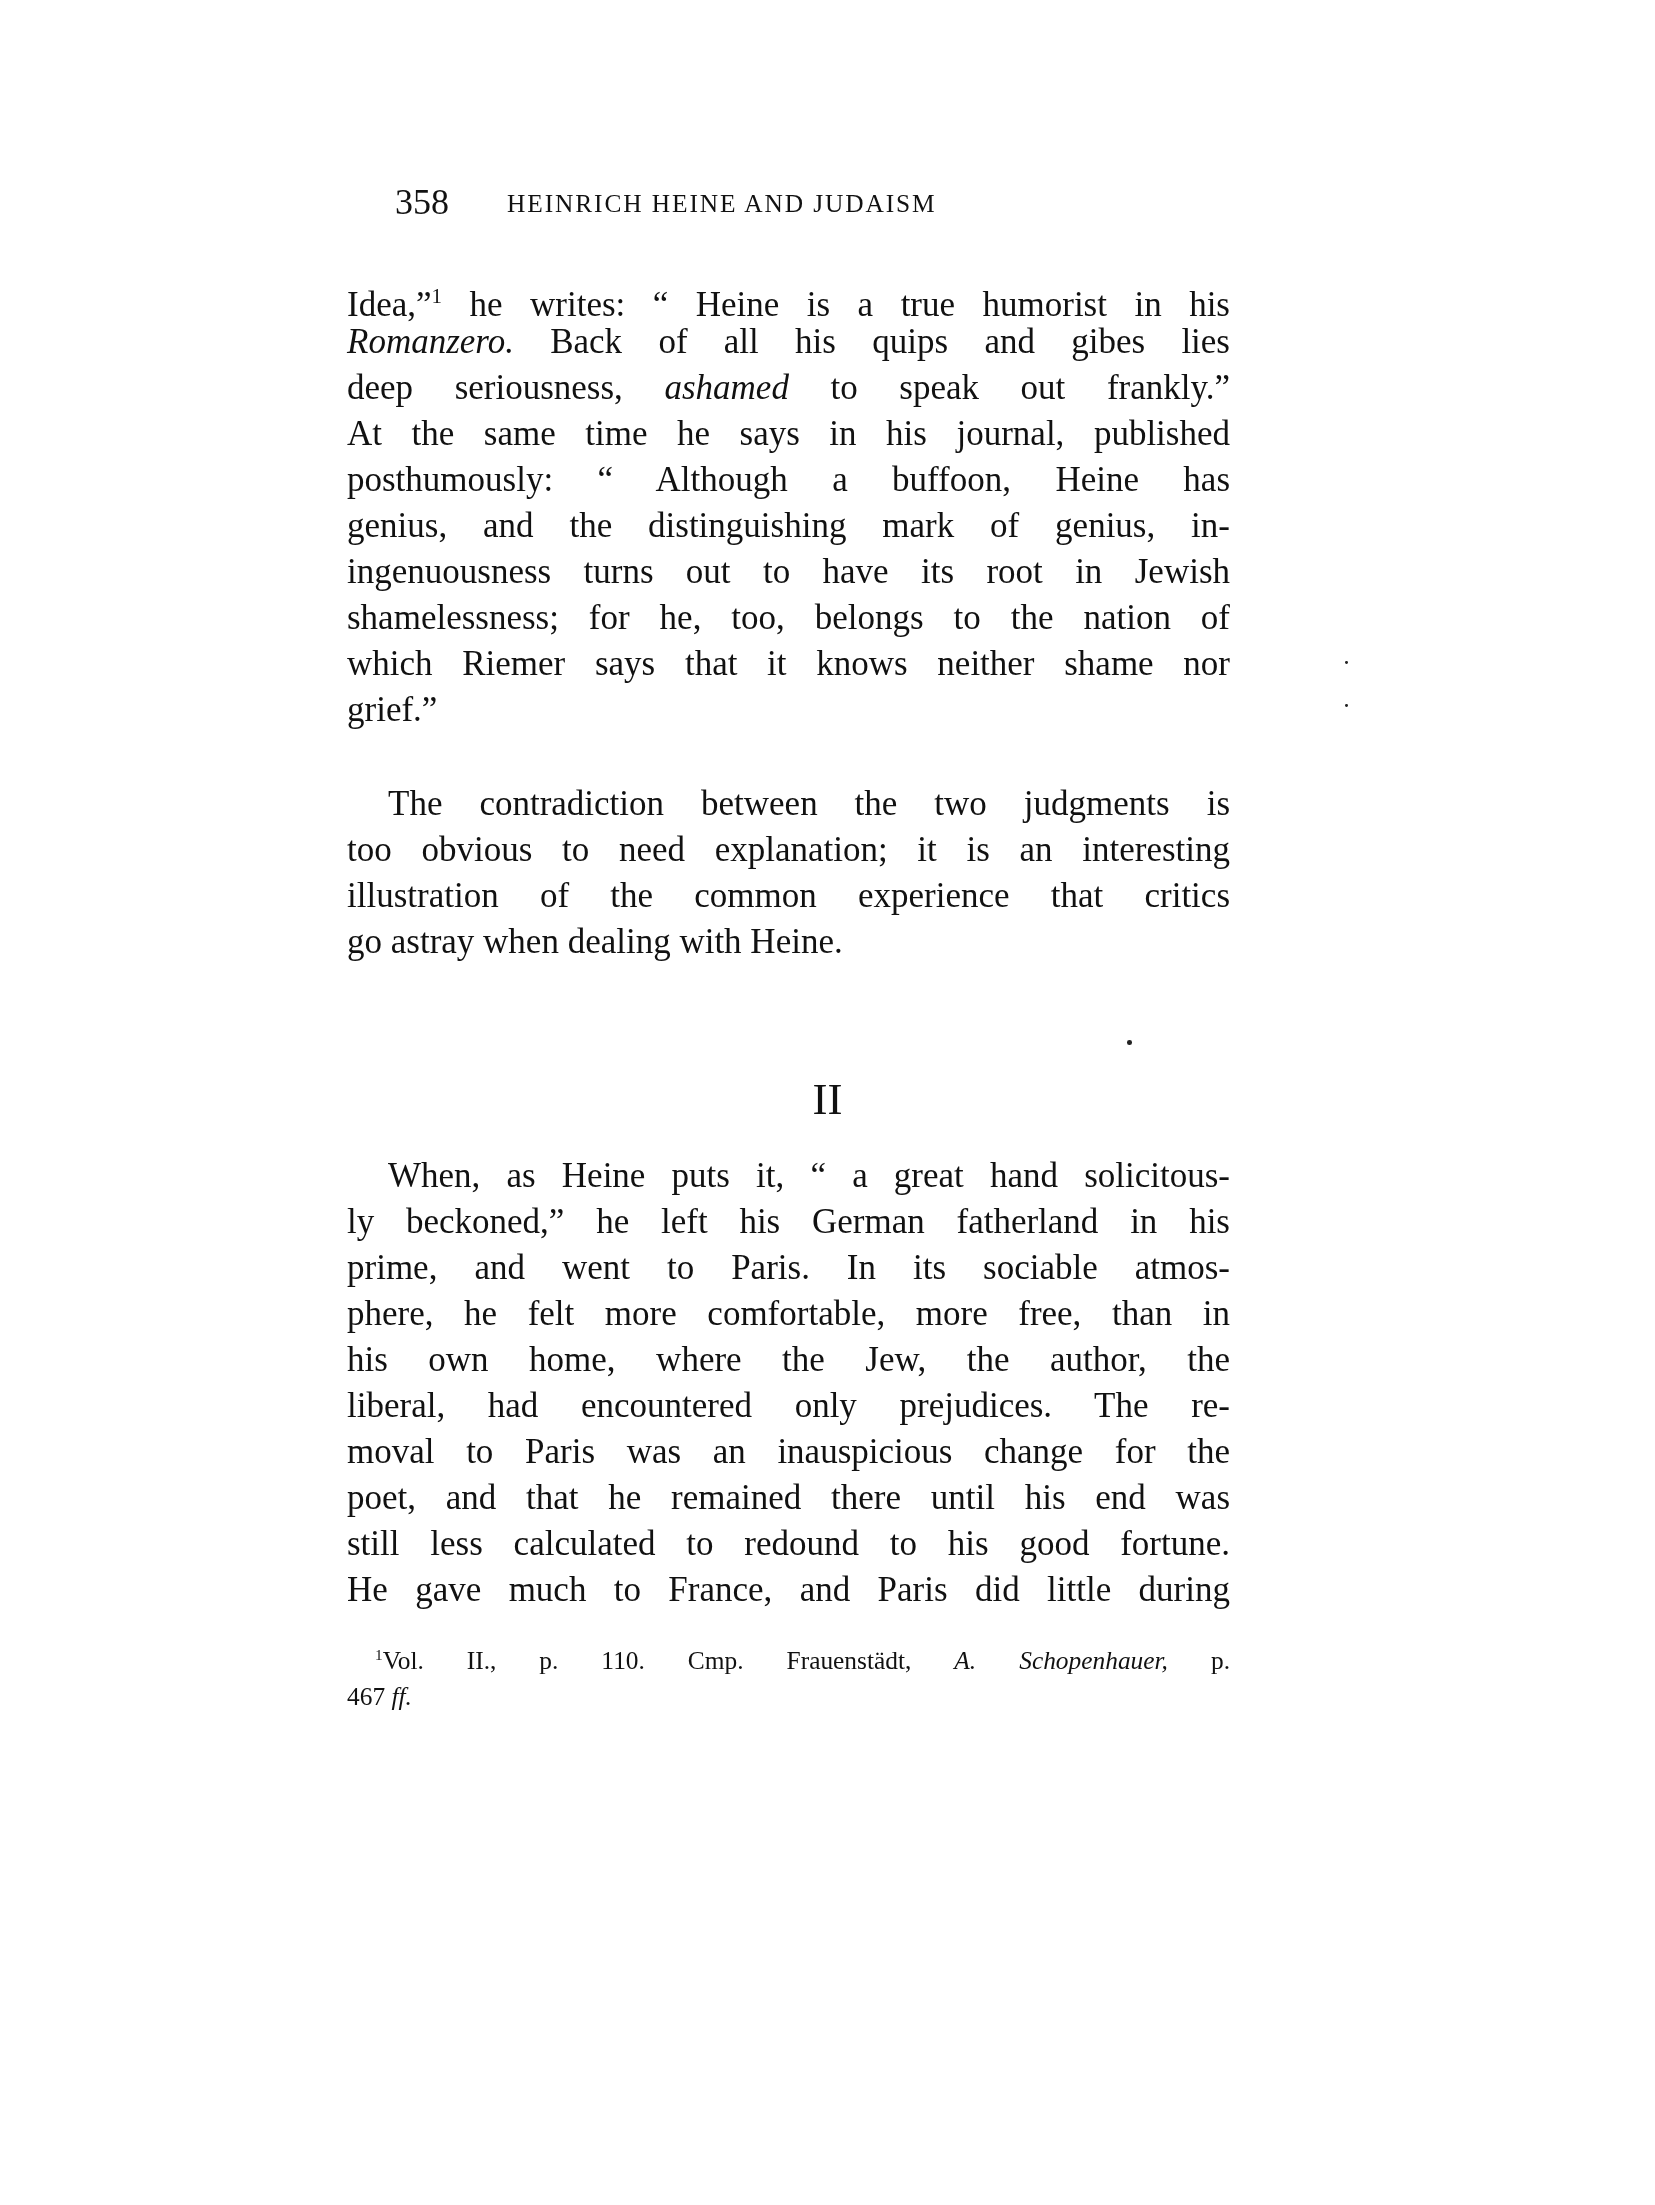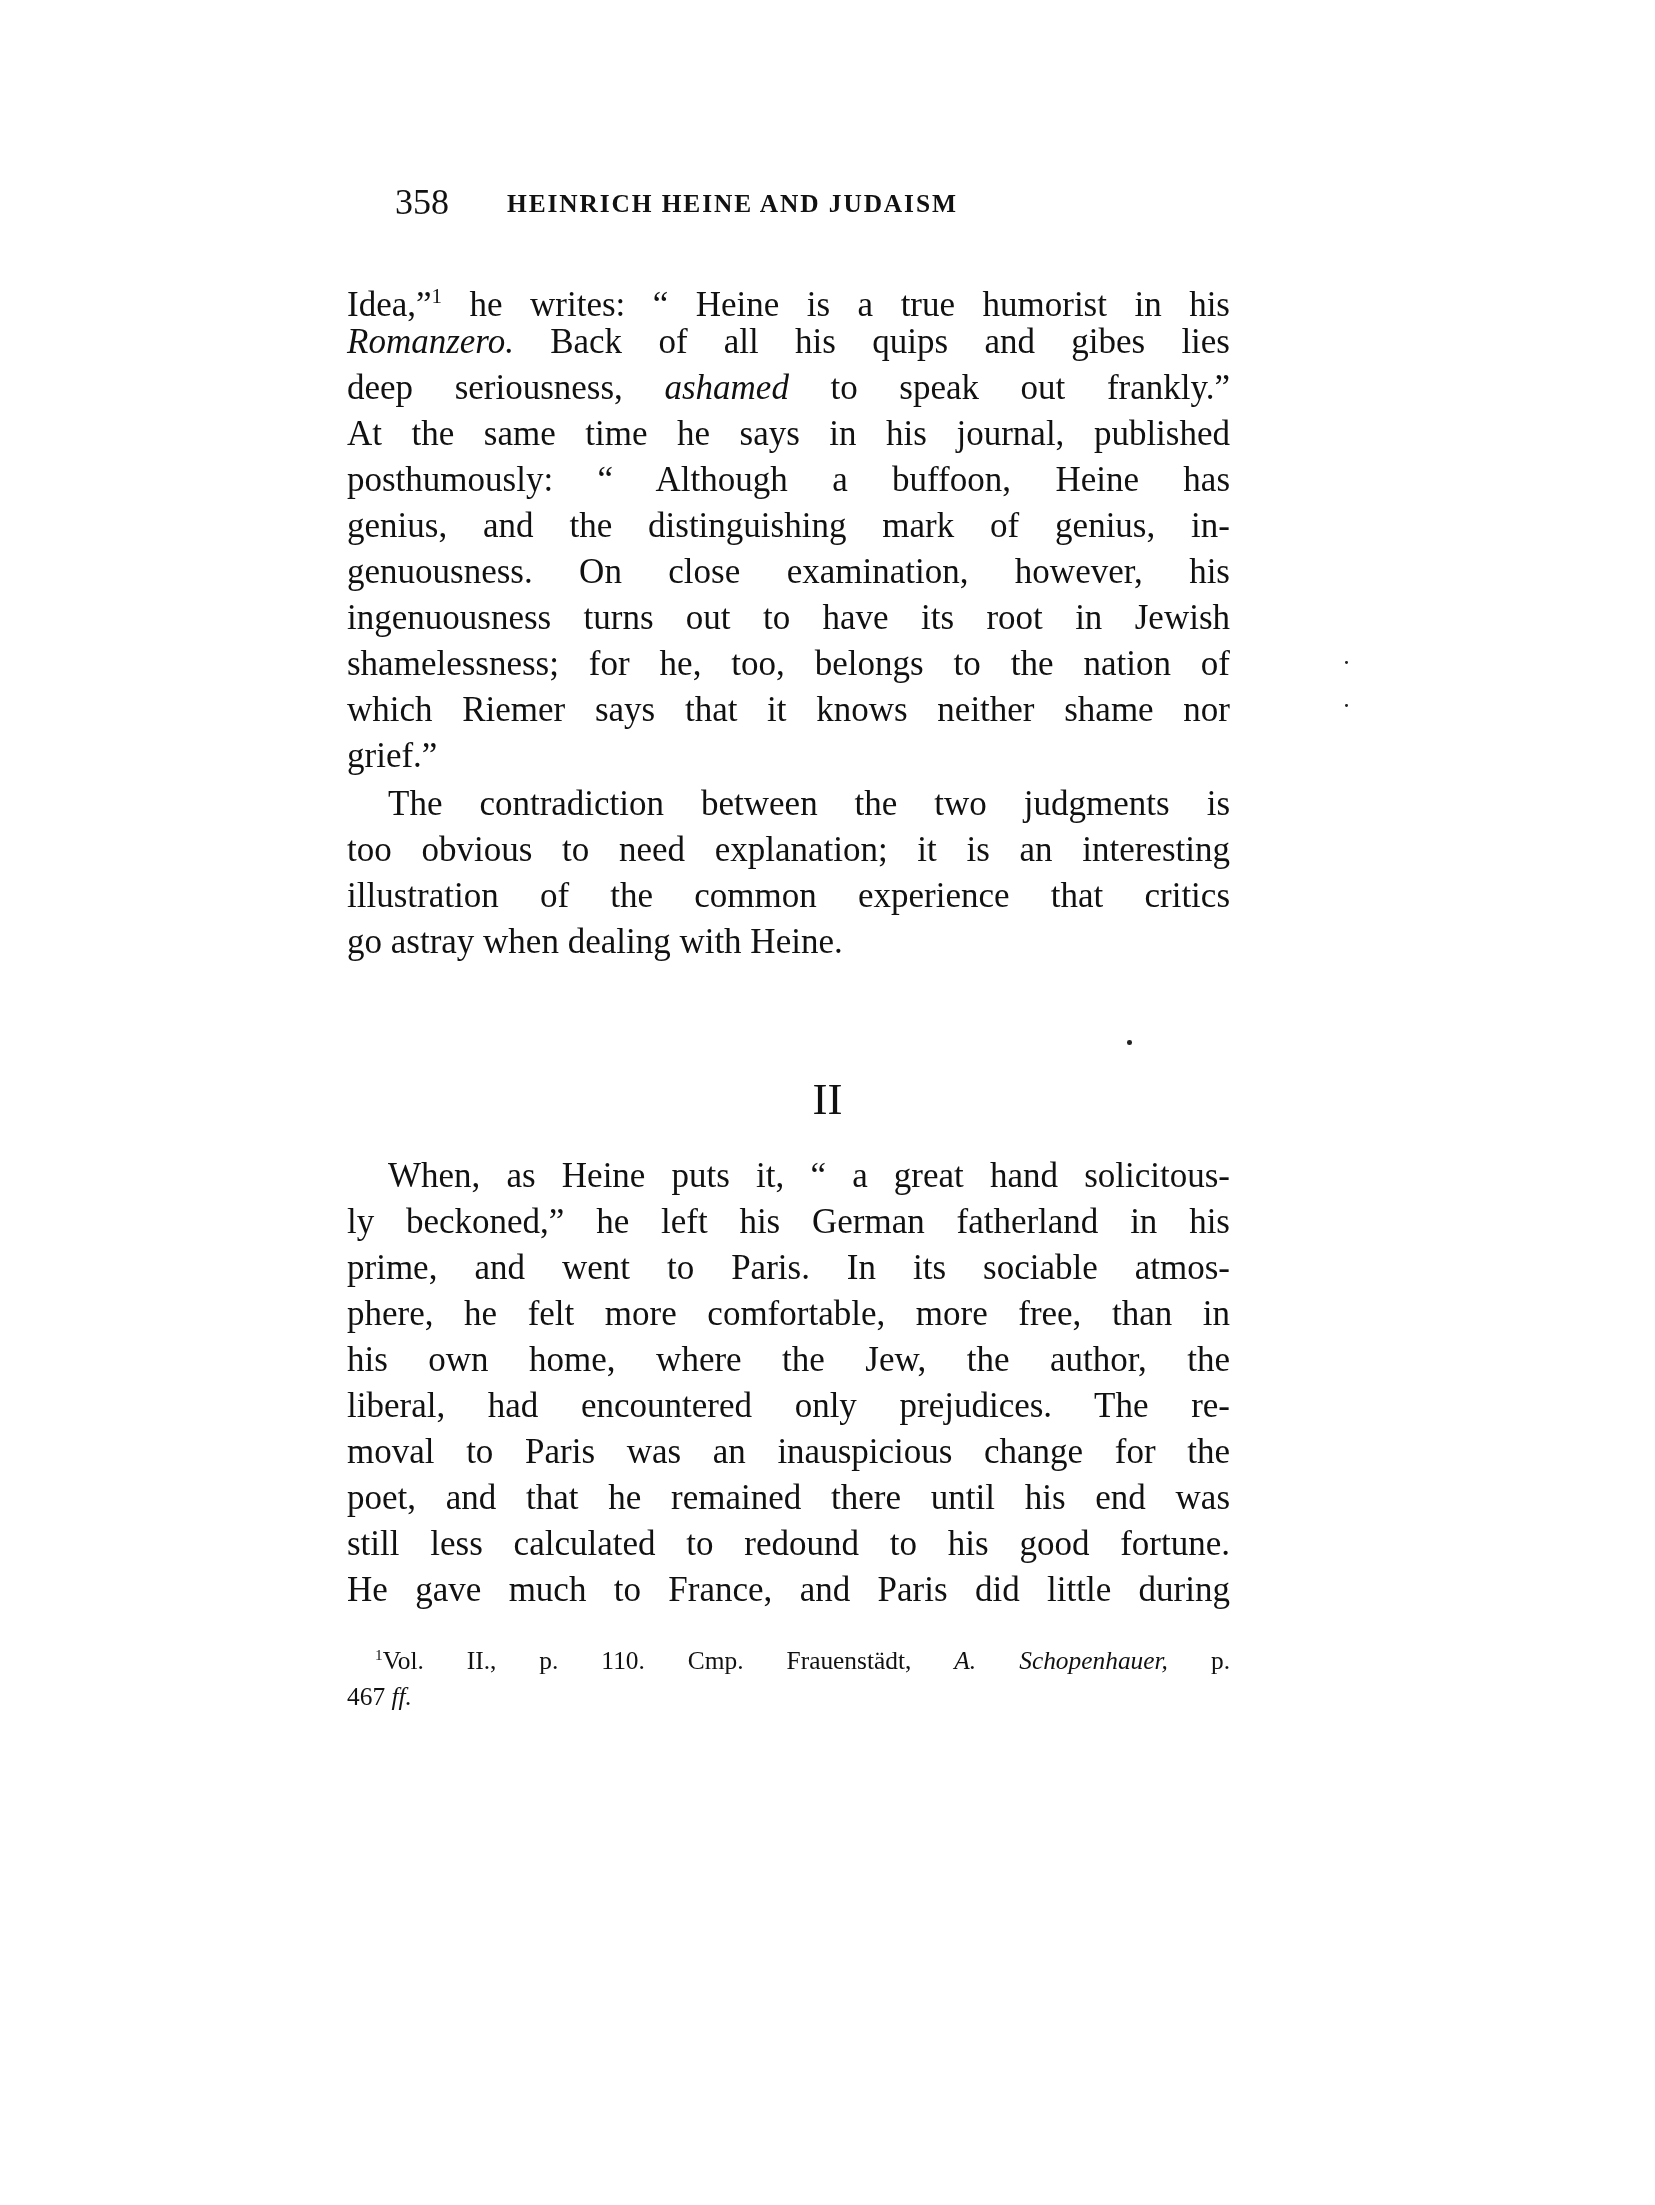--- a/index.html
+++ b/index.html
@@ -7,7 +7,7 @@
          font-family: "Liberation Serif", "DejaVu Serif", serif; color: #111; }
   .header { position: absolute; top: 181px; left: 347px; width: 904px; height: 47px; }
   .pagenum { position: absolute; left: 0; top: 0; font-size: 36px; margin-left: 48px; }
-  .running-title { position: absolute; left: 160px; top: 7.5px; font-size: 25.4px; font-weight: bold; letter-spacing: 1.9px; }
+  .running-title { position: absolute; left: 160px; top: 7.5px; font-size: 25.4px; font-weight: normal; letter-spacing: 1.9px; }
   .body-block { position: absolute; left: 347px; width: 883px; }
   .line { font-size: 35px; line-height: 46px; white-space: nowrap; text-align: justify; text-align-last: justify; height: 46px; }
   .line.last { text-align-last: left; }

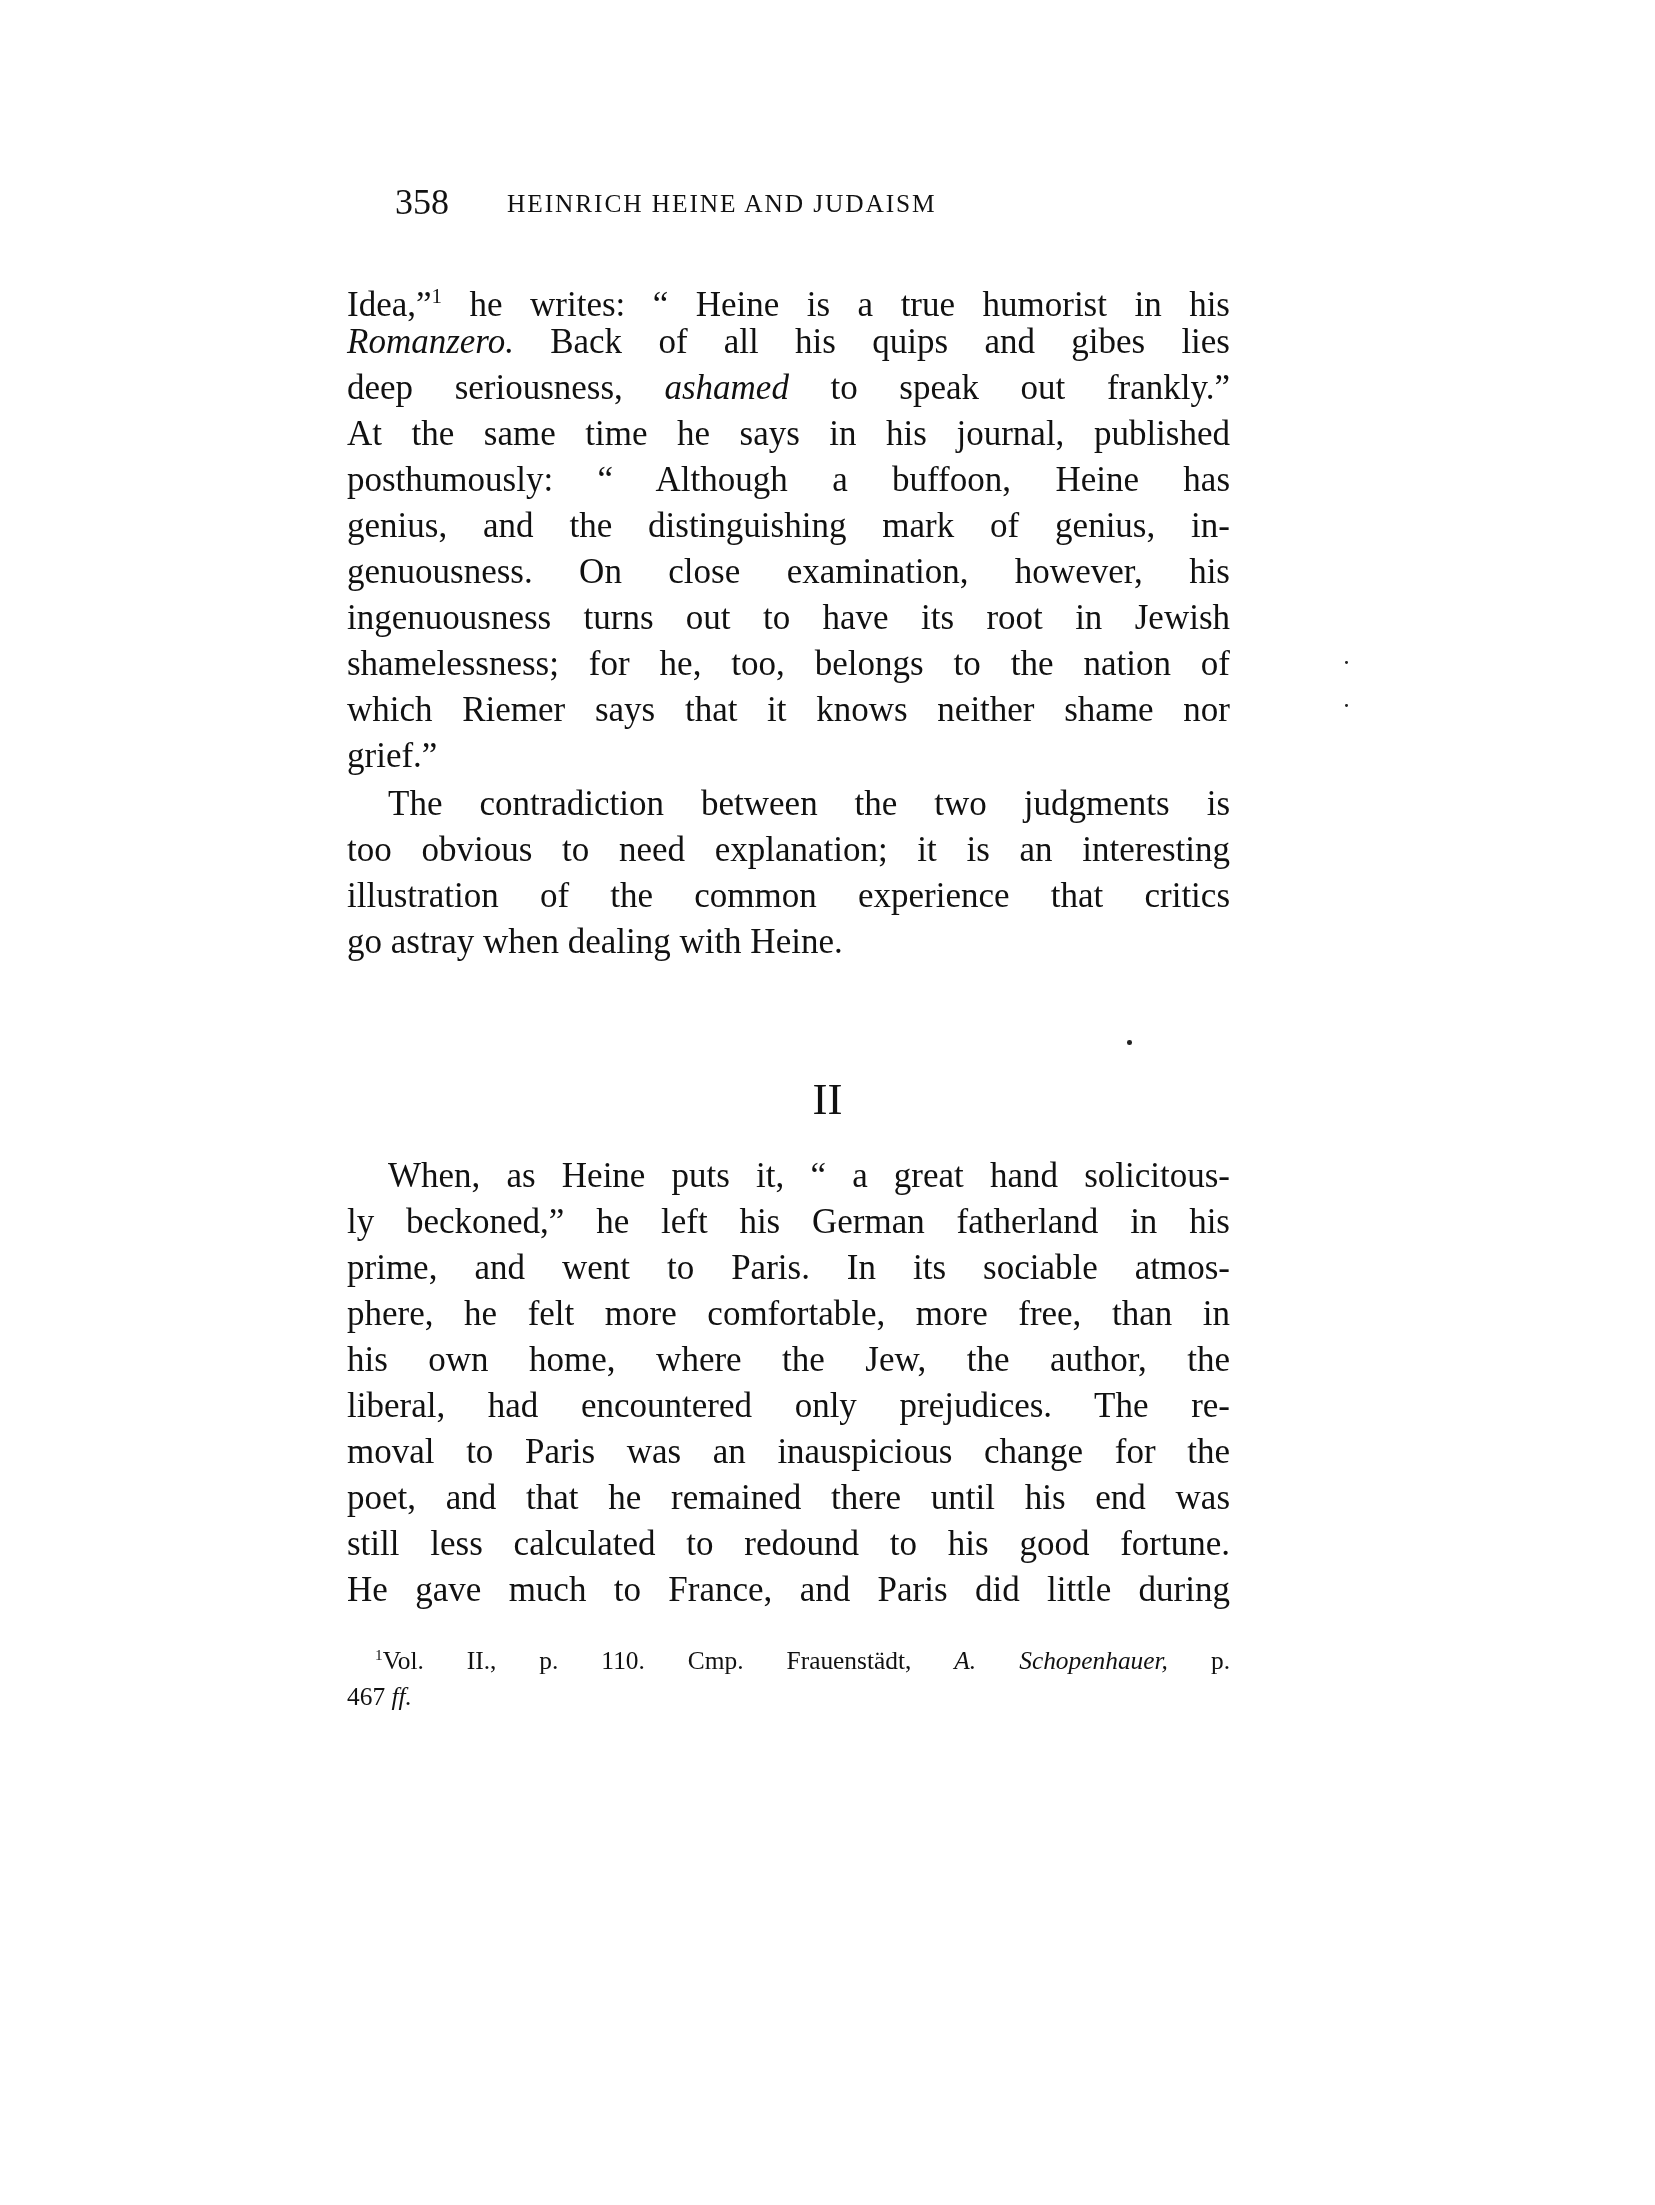--- a/index.html
+++ b/index.html
@@ -36,7 +36,6 @@
   <div class="line">At the same time he says in his journal, published</div>
   <div class="line">posthumously: “ Although a buffoon, Heine has</div>
   <div class="line">genius, and the distinguishing mark of genius, in-</div>
-  <div class="line">genuousness. On close examination, however, his</div>
   <div class="line">ingenuousness turns out to have its root in Jewish</div>
   <div class="line">shamelessness; for he, too, belongs to the nation of</div>
   <div class="line">which Riemer says that it knows neither shame nor</div>

